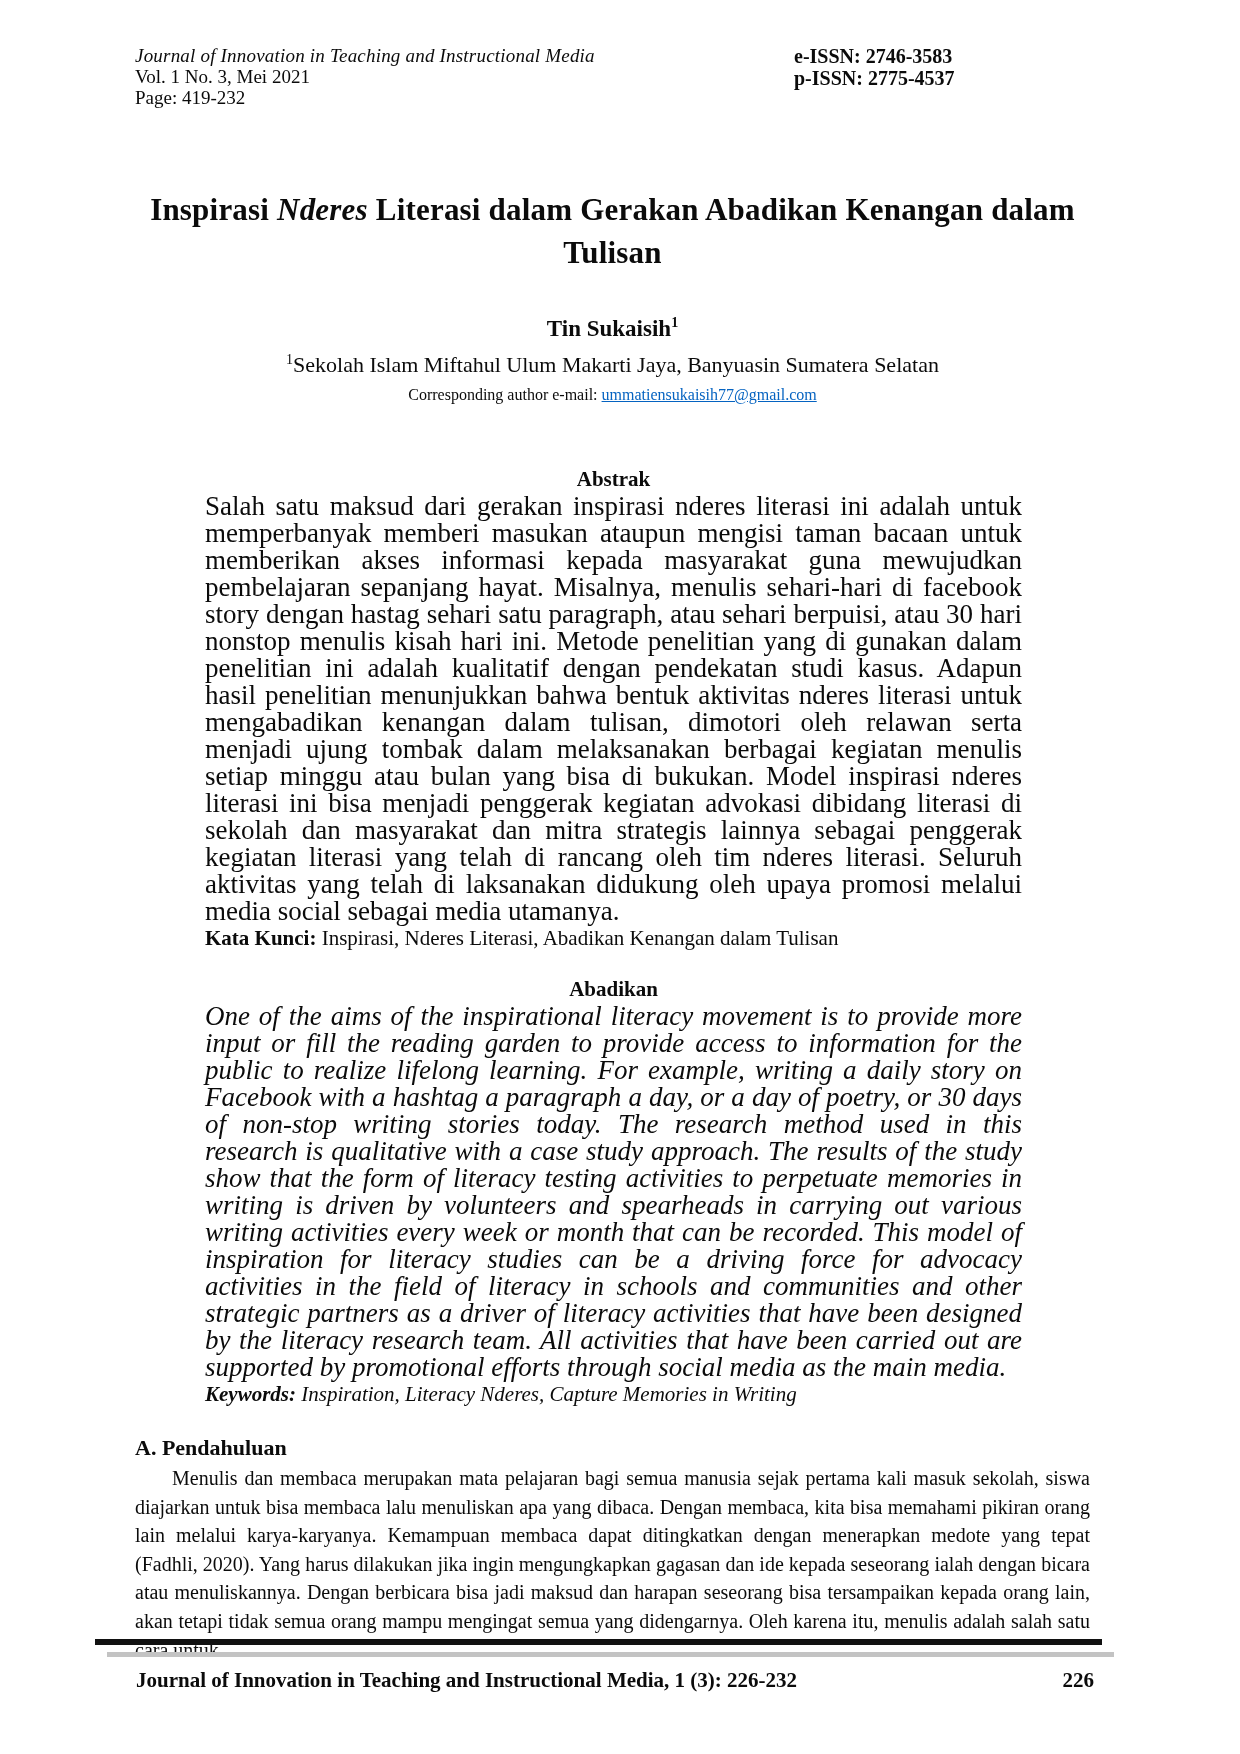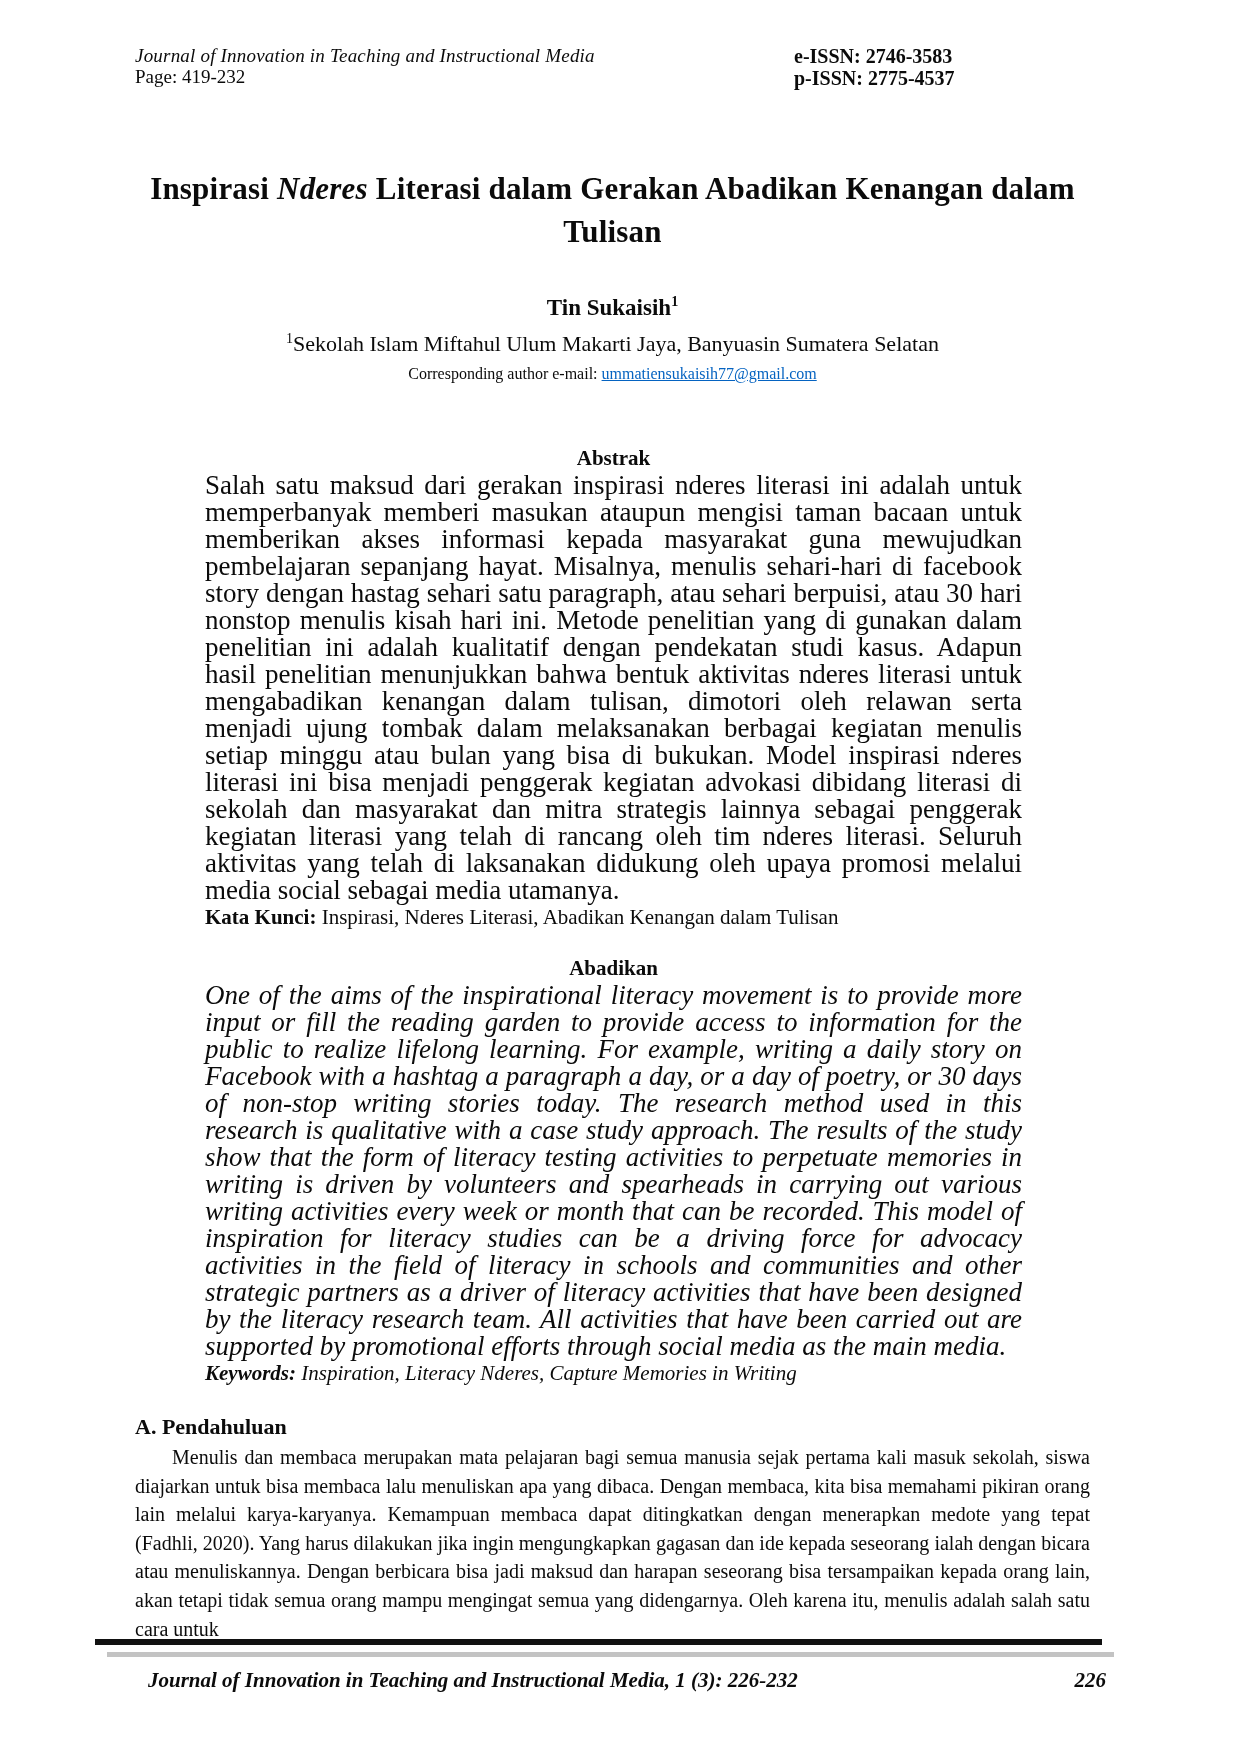--- a/index.html
+++ b/index.html
@@ -79,6 +79,7 @@
   <div class="header">
     <div class="header-left">
       <div class="journal-name">Journal of Innovation in Teaching and Instructional Media</div>
+      <div class="volume-line">Vol. 1 No. 3, Mei 2021</div>
       <div class="page-line">Page: 419-232</div>
     </div>
     <div class="header-right">

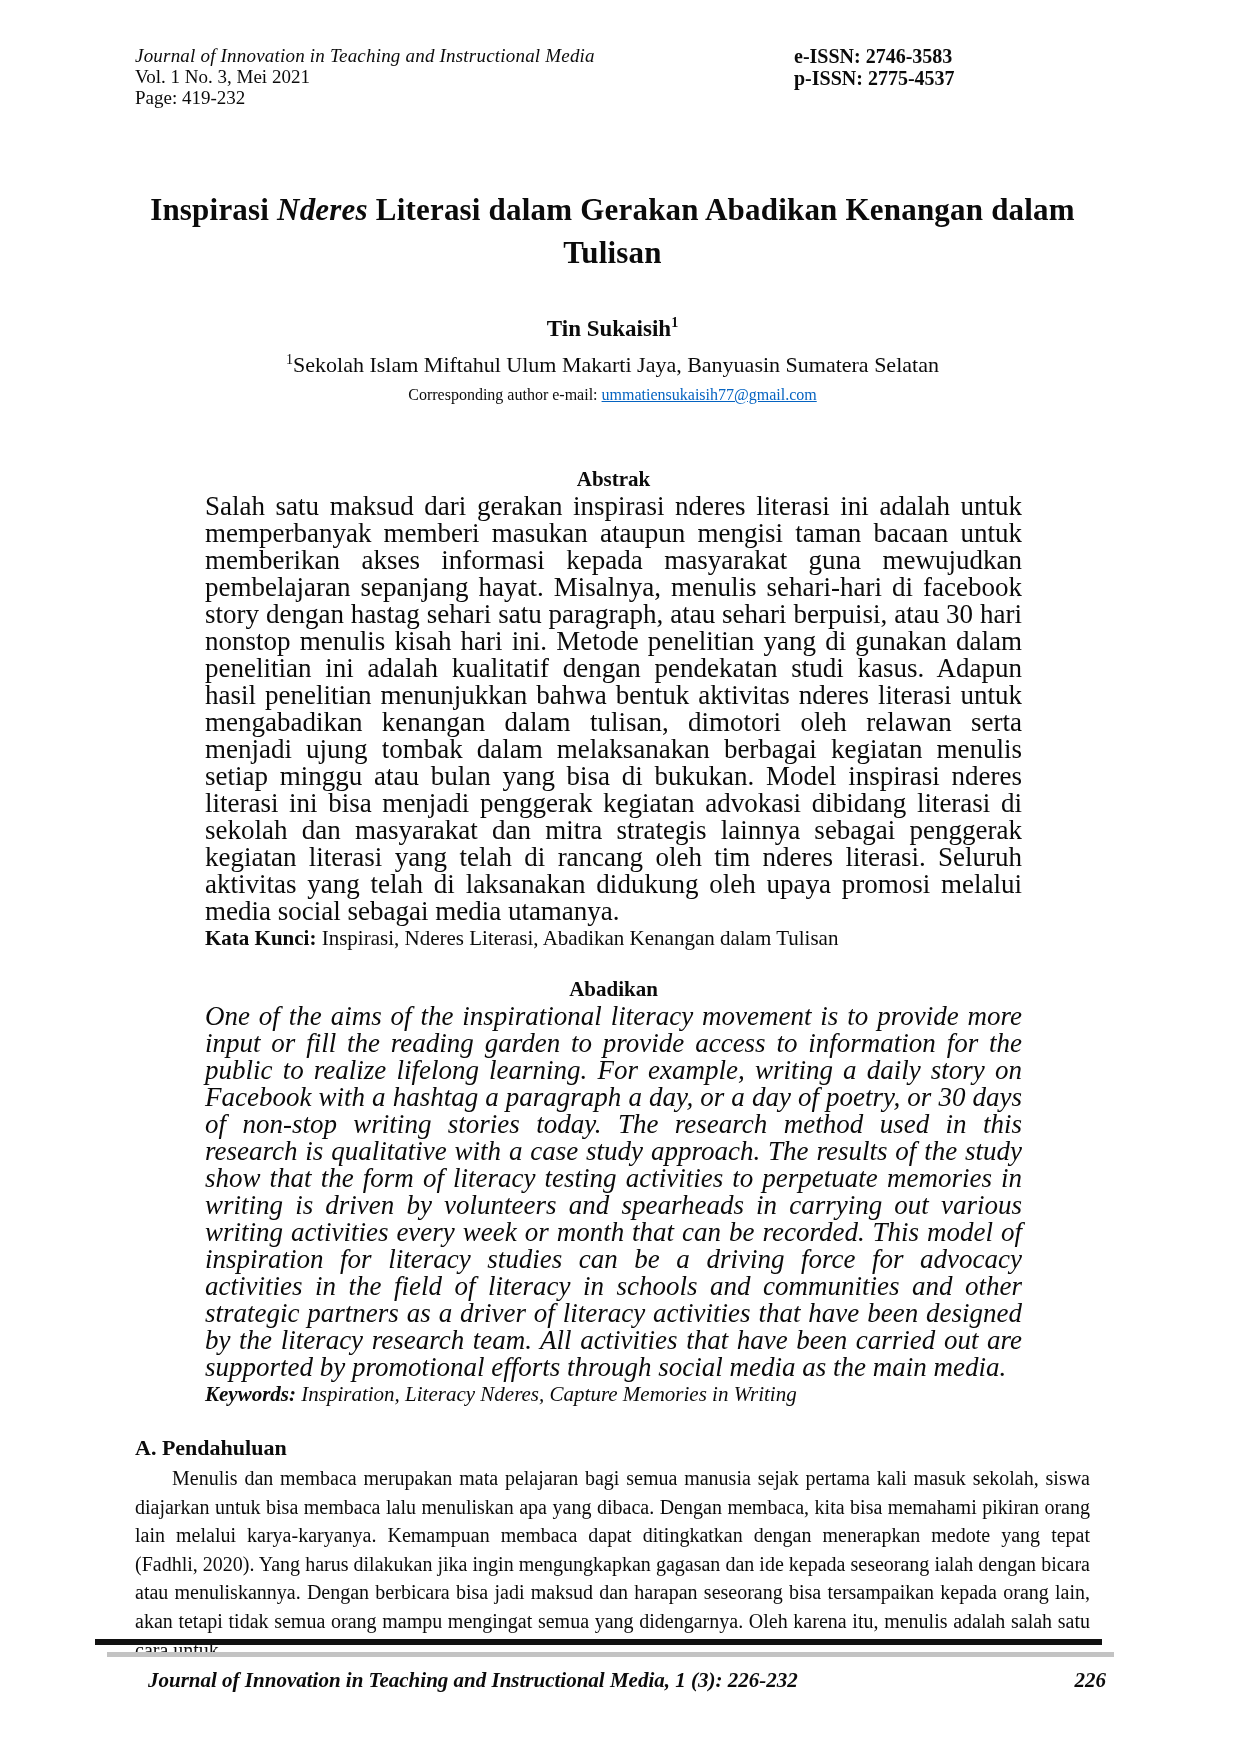--- a/index.html
+++ b/index.html
@@ -66,9 +66,9 @@
   .rule-black { position: absolute; left: 95px; top: 3px; width: 1007px; height: 6px; background: #111111; }
   .rule-gray  { position: absolute; left: 107px; top: 16px; width: 1007px; height: 5px; background: #c3c3c3; }
   .footer-row {
-    position: absolute; left: 148px; top: 32px; width: 958px;
+    position: absolute; left: 136px; top: 32px; width: 958px;
     display: flex; justify-content: space-between; align-items: baseline;
-    font-size: 21px; font-weight: bold; font-style: italic;
+    font-size: 21px; font-weight: bold;
   }
 </style>
 </head>

